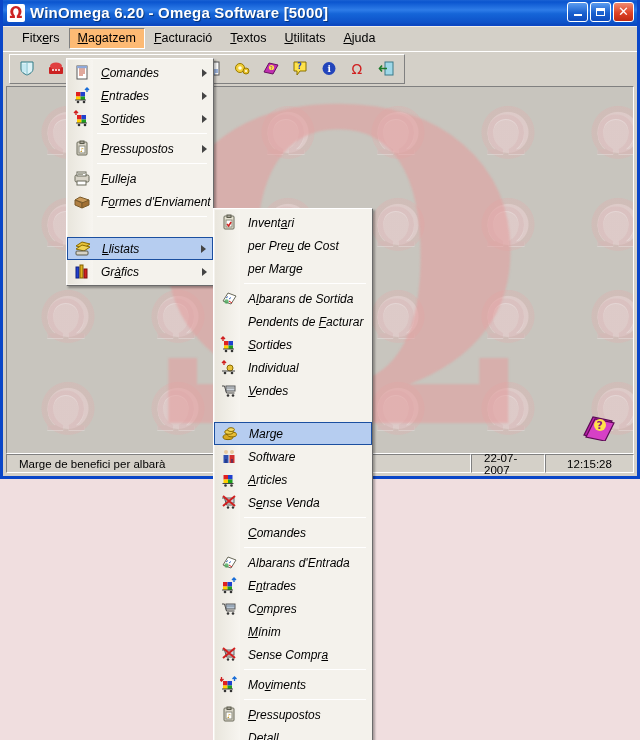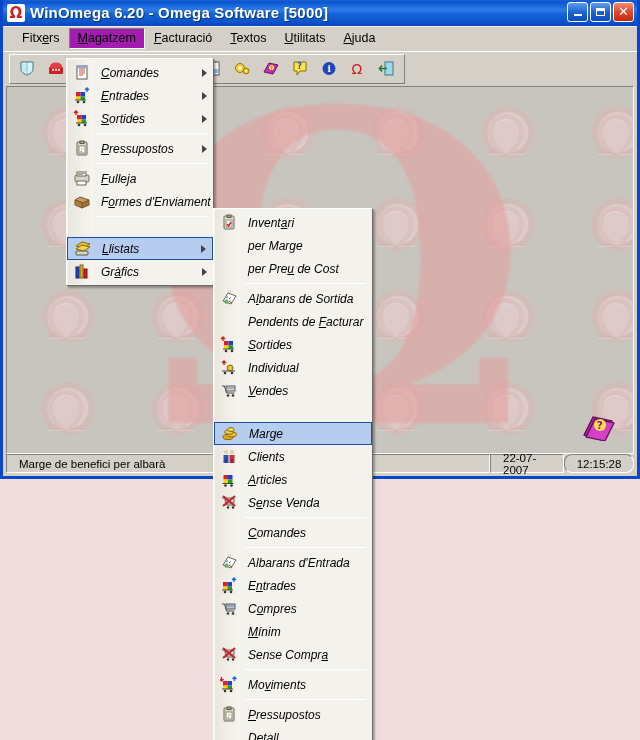--- a/index.html
+++ b/index.html
@@ -82,7 +82,7 @@
     white-space:nowrap; cursor:default;
   }
   .mb-item.open {
-    background:#a21caf;
+    background:#fdba74;
     border:1px solid;
     border-color:#808080 #ffffff #ffffff #808080;
     padding:2px 8px 3px 8px;

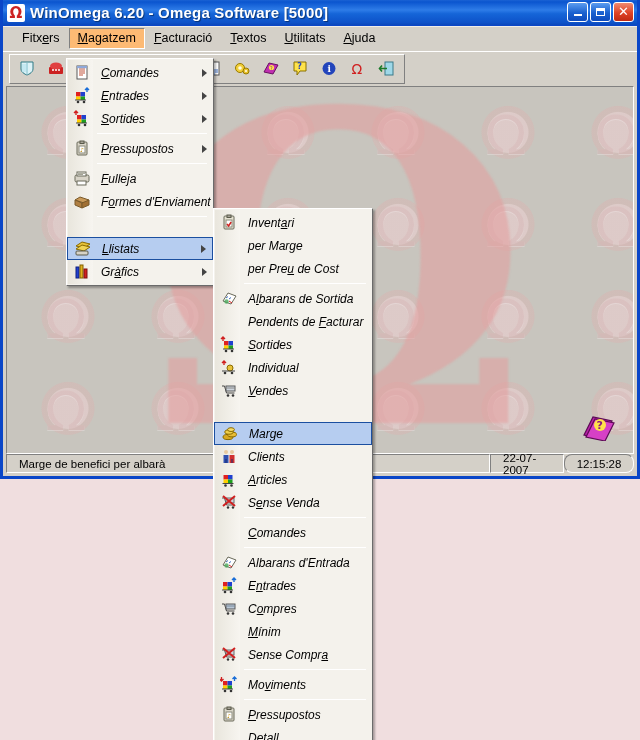--- a/index.html
+++ b/index.html
@@ -549,12 +549,12 @@
 
     <div class="mi">
       <span class="ico"></span>
+      <span class="lbl">per Pre<u>u</u> de Cost</span>
+    </div>
+
+    <div class="mi">
+      <span class="ico"></span>
       <span class="lbl">per Mar<u>g</u>e</span>
-    </div>
-
-    <div class="mi">
-      <span class="ico"></span>
-      <span class="lbl">per Pre<u>u</u> de Cost</span>
     </div>
 
 

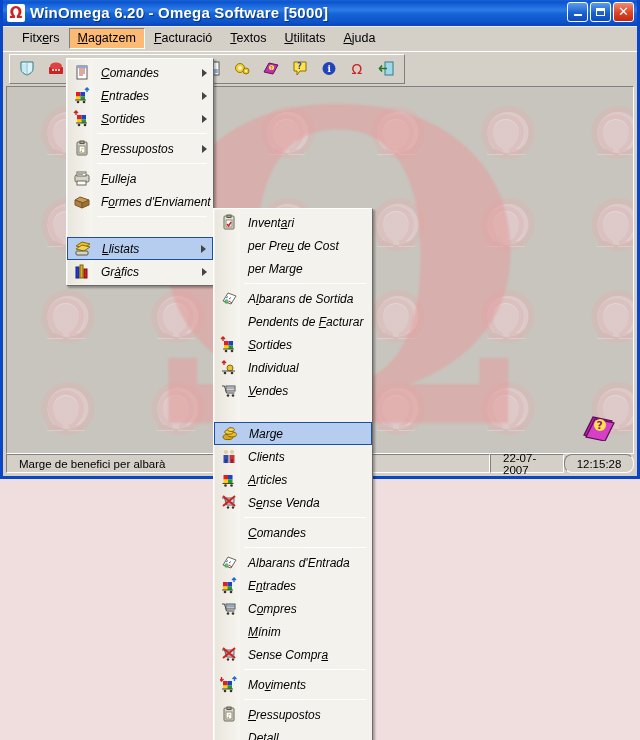--- a/index.html
+++ b/index.html
@@ -641,7 +641,7 @@
             <path d="M6 15v-4M12 15v-4" stroke="#1a2a70"></path>
           </svg>
       </span>
-      <span class="lbl">Clients</span>
+      <span class="lbl">Software</span>
     </div>
 
     <div class="mi">

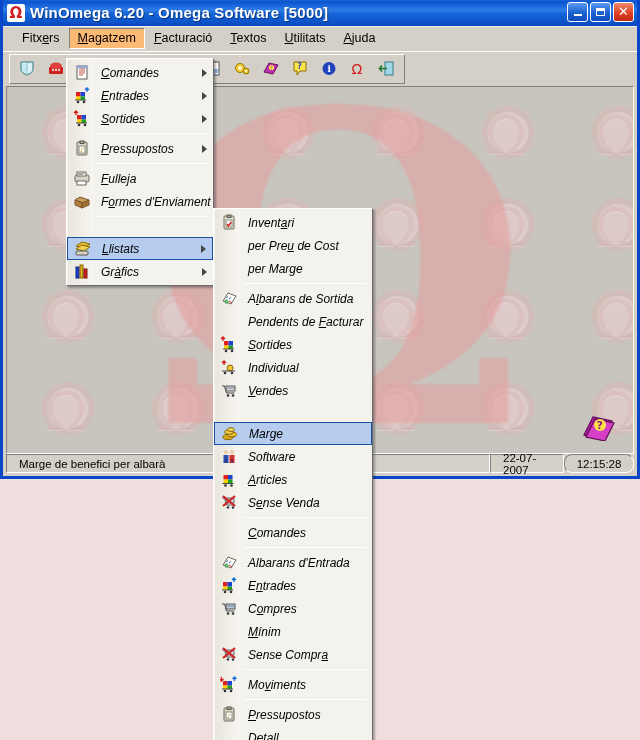--- a/index.html
+++ b/index.html
@@ -162,7 +162,7 @@
   }
   #sb-msg{ flex:1; }
   #sb-date{ width:74px; justify-content:center; }
-  #sb-time{ width:70px; justify-content:center;border-radius:8px; }
+  #sb-time{ width:89px; justify-content:center; }
 
   
   .menu {

